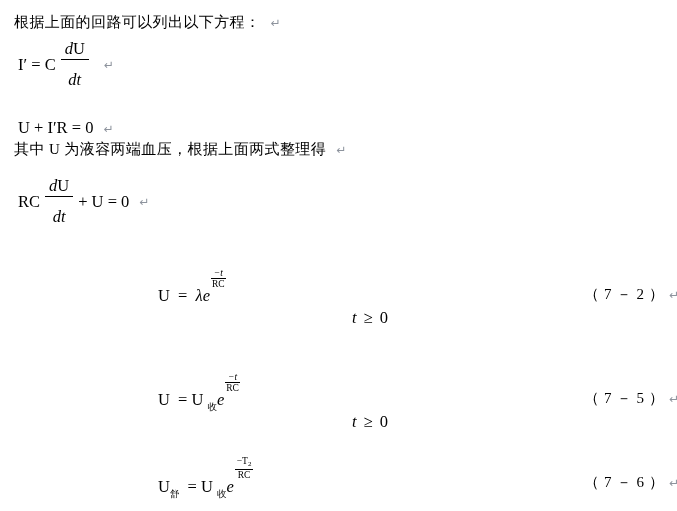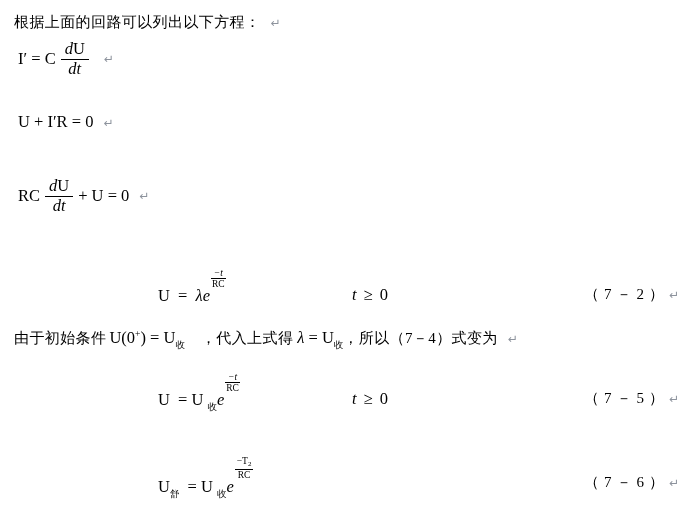--- a/index.html
+++ b/index.html
@@ -15,7 +15,7 @@
   .eqflex{display:inline-flex;align-items:center;}
   .frac{display:inline-flex;flex-direction:column;align-items:center;margin:0 5px;line-height:1.15;}
   .frac .num{padding:0 4px;border-bottom:1px solid #000;text-align:right;}
-  .frac .den{padding:0 4px;}
+  .frac .den{padding:0 4px;margin-top:11px;}
   .expfrac{display:inline-block;font-size:9.5px;line-height:1.1;text-align:center;
     vertical-align:baseline;transform:translateY(-14px);margin-left:1px;}
   .expfrac .enum{display:block;border-bottom:1px solid #000;padding:0 2px;}

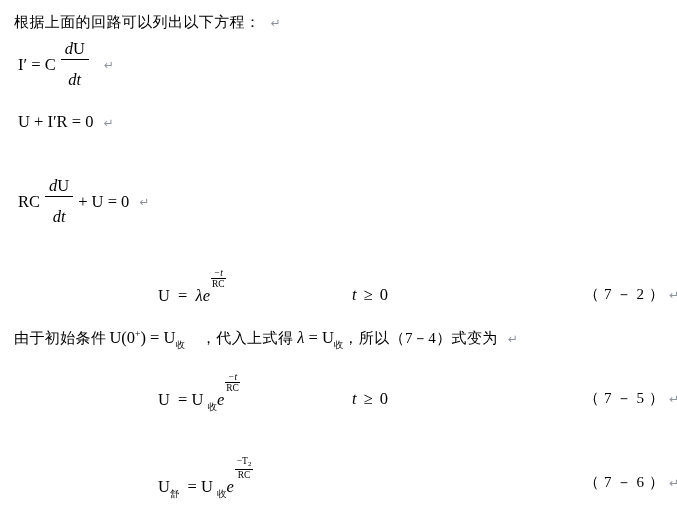--- a/index.html
+++ b/index.html
@@ -50,7 +50,7 @@
     <span class="mark">↵</span>
   </div>
 
-  <div class="row" style="top:112px;left:18px">
+  <div class="row" style="top:118px;left:18px">
     <span class="math">U + I′R = 0</span><span class="mark">↵</span>
   </div>
 

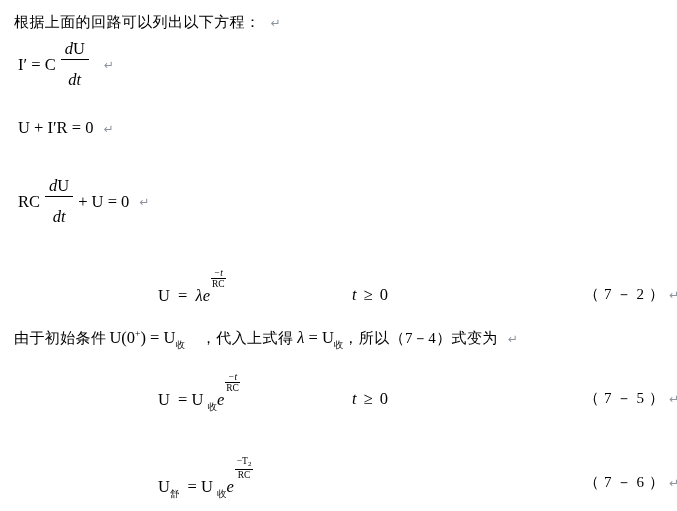--- a/index.html
+++ b/index.html
@@ -54,6 +54,9 @@
     <span class="math">U + I′R = 0</span><span class="mark">↵</span>
   </div>
 
+  <div class="row" style="top:140px;left:14px">
+    <span class="t">其中 U 为液容两端血压，根据上面两式整理得</span><span class="mark">↵</span>
+  </div>
 
   <div class="row eqflex math" style="top:177px;left:18px">
     <span>RC</span>

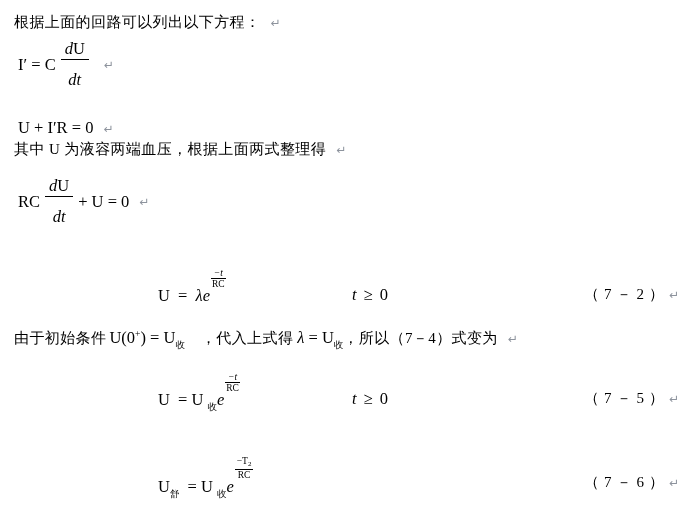--- a/index.html
+++ b/index.html
@@ -26,7 +26,7 @@
   .mark{color:#8d939d;font-size:12px;font-family:"DejaVu Sans","Liberation Sans",sans-serif;
     margin-left:10px;letter-spacing:0;}
   .tag{font-size:15px;letter-spacing:5px;}
-  .cond{font-size:16.5px;}
+  .cond{font-size:16.5px;margin-top:23px;}
   .cond .rel{margin:0 7px;}
   .gap{margin-right:16px;}
   .sp{margin:0 4px;}

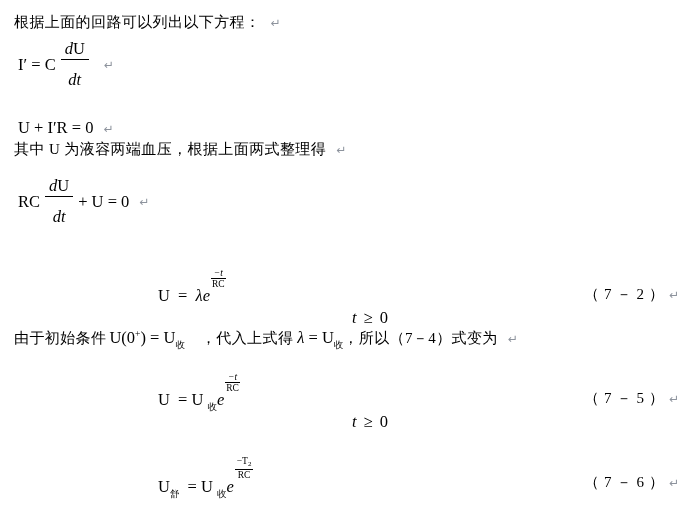--- a/index.html
+++ b/index.html
@@ -81,9 +81,6 @@
     <span class="tag">（7－2）</span><span class="mark" style="margin-left:0">↵</span>
   </div>
 
-  <div class="row" style="top:328px;left:14px">
-    <span class="t">由于初始条件</span><span class="math spl">U(0</span><span class="vsup">+</span><span class="math">) = U</span><span class="vsub gap">收</span><span class="t">，代入上式得</span><span class="math it sp">λ</span><span class="math">= U</span><span class="vsub">收</span><span class="t">，所以（7－4）式变为</span><span class="mark">↵</span>
-  </div>
 
   <div class="row math" style="top:386px;left:158px">
     <span>U</span>

